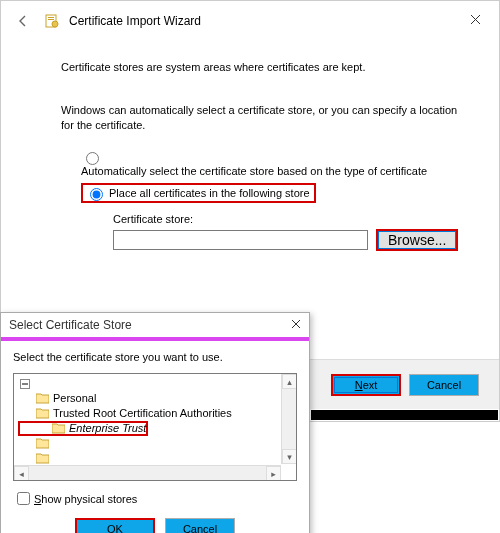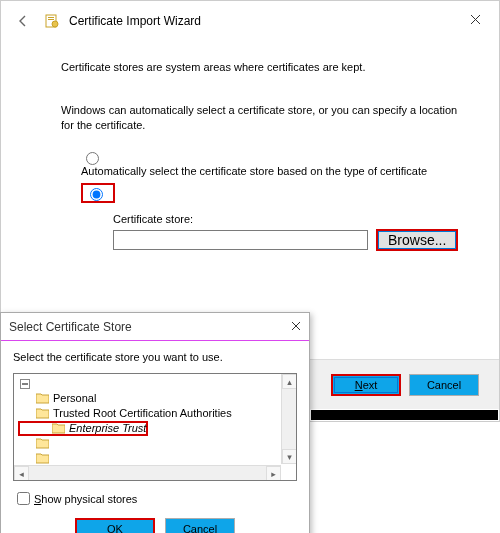--- a/index.html
+++ b/index.html
@@ -278,6 +278,7 @@
       <div class="radio-row">
         <span class="hl-red">
           <input type="radio" name="storesel" checked="" style="">
+          <span>Place all certificates in the following store</span>
         </span>
       </div>
     </div>

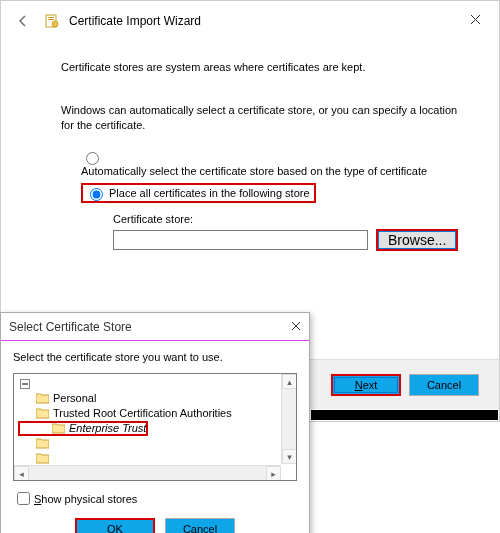--- a/index.html
+++ b/index.html
@@ -155,7 +155,7 @@
     padding: 0 8px;
     font-size: 12px;
     color: #333;
-    border-bottom: 1px solid #d946ef;
+    border-bottom: 4px solid #d946ef;
   }
   .d2-body { padding: 10px 12px 8px 12px; }
   .d2-instr { font-size: 11px; margin-bottom: 10px; }

